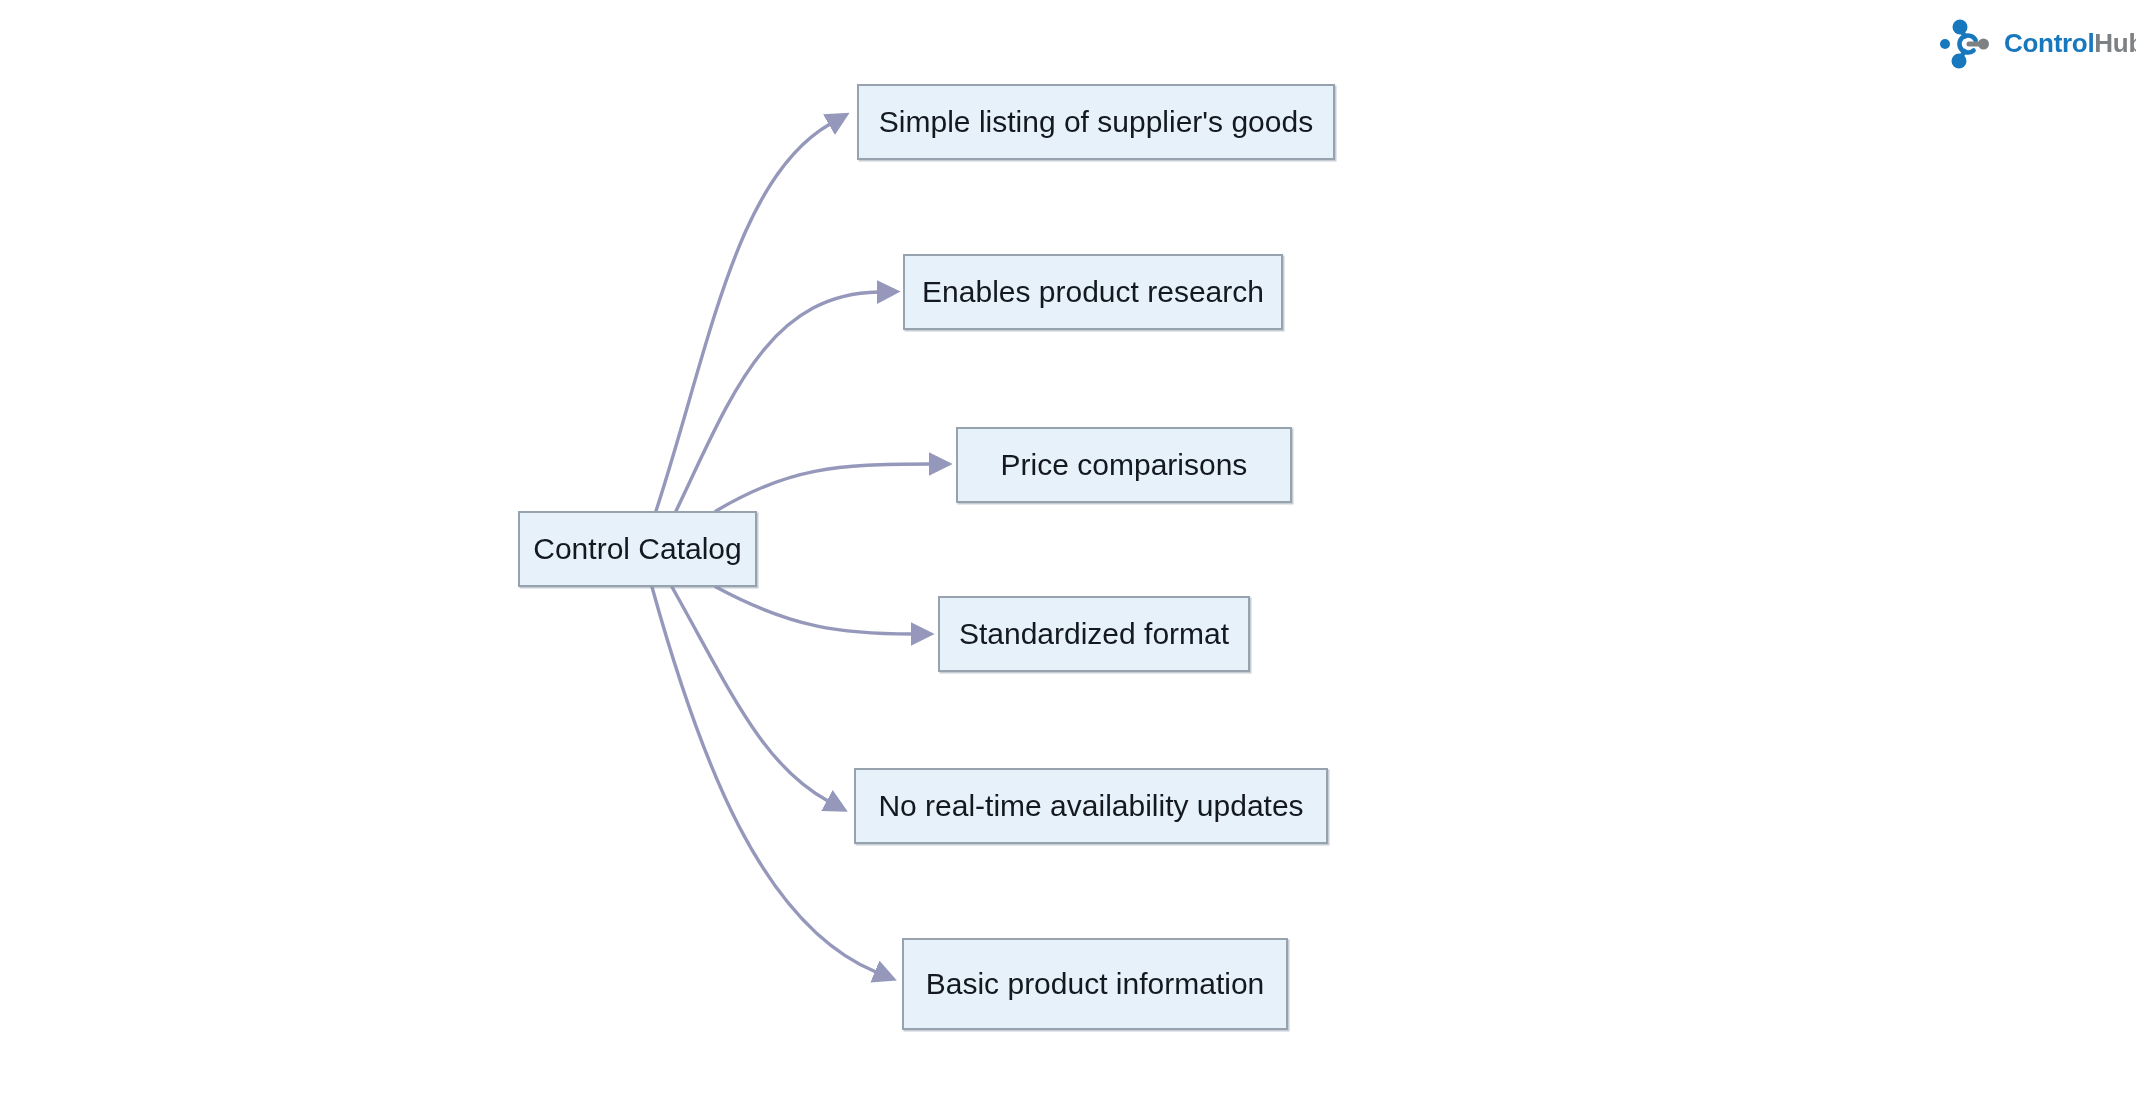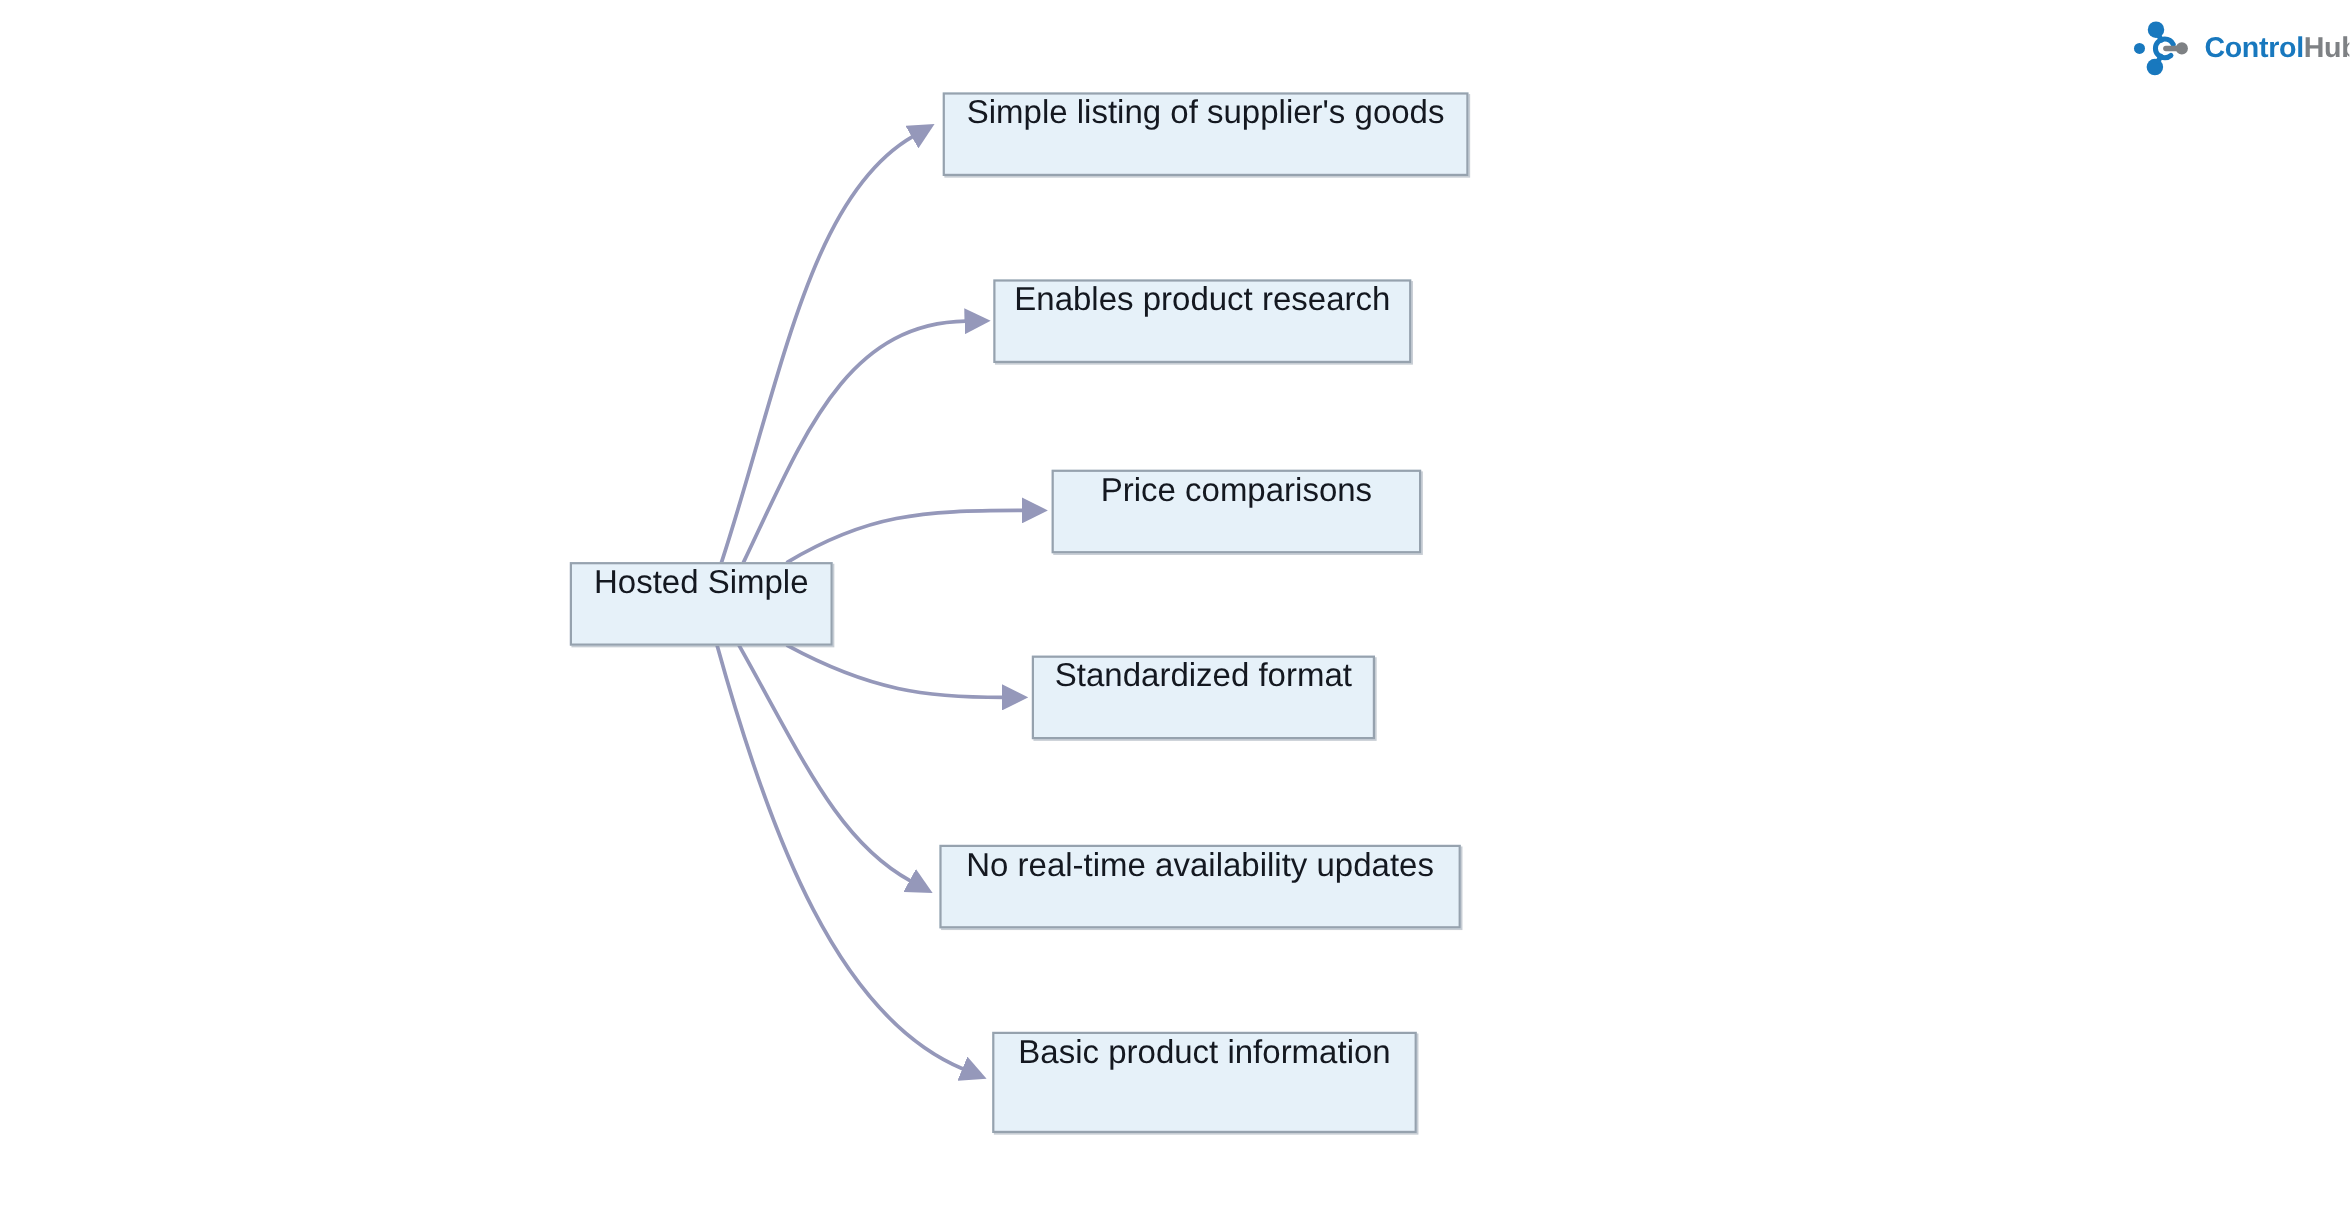--- a/index.html
+++ b/index.html
@@ -14,7 +14,7 @@
   .node{
     position:absolute;
     box-sizing:border-box;
-    display:flex;justify-content:center;
+    display:flex;align-items:center;justify-content:center;
     background:var(--node-fill,#e6f1f9);
     border:2.5px solid var(--node-border,#96a2ae);
     box-shadow:1.5px 1.5px 0 rgba(130,145,160,.45);

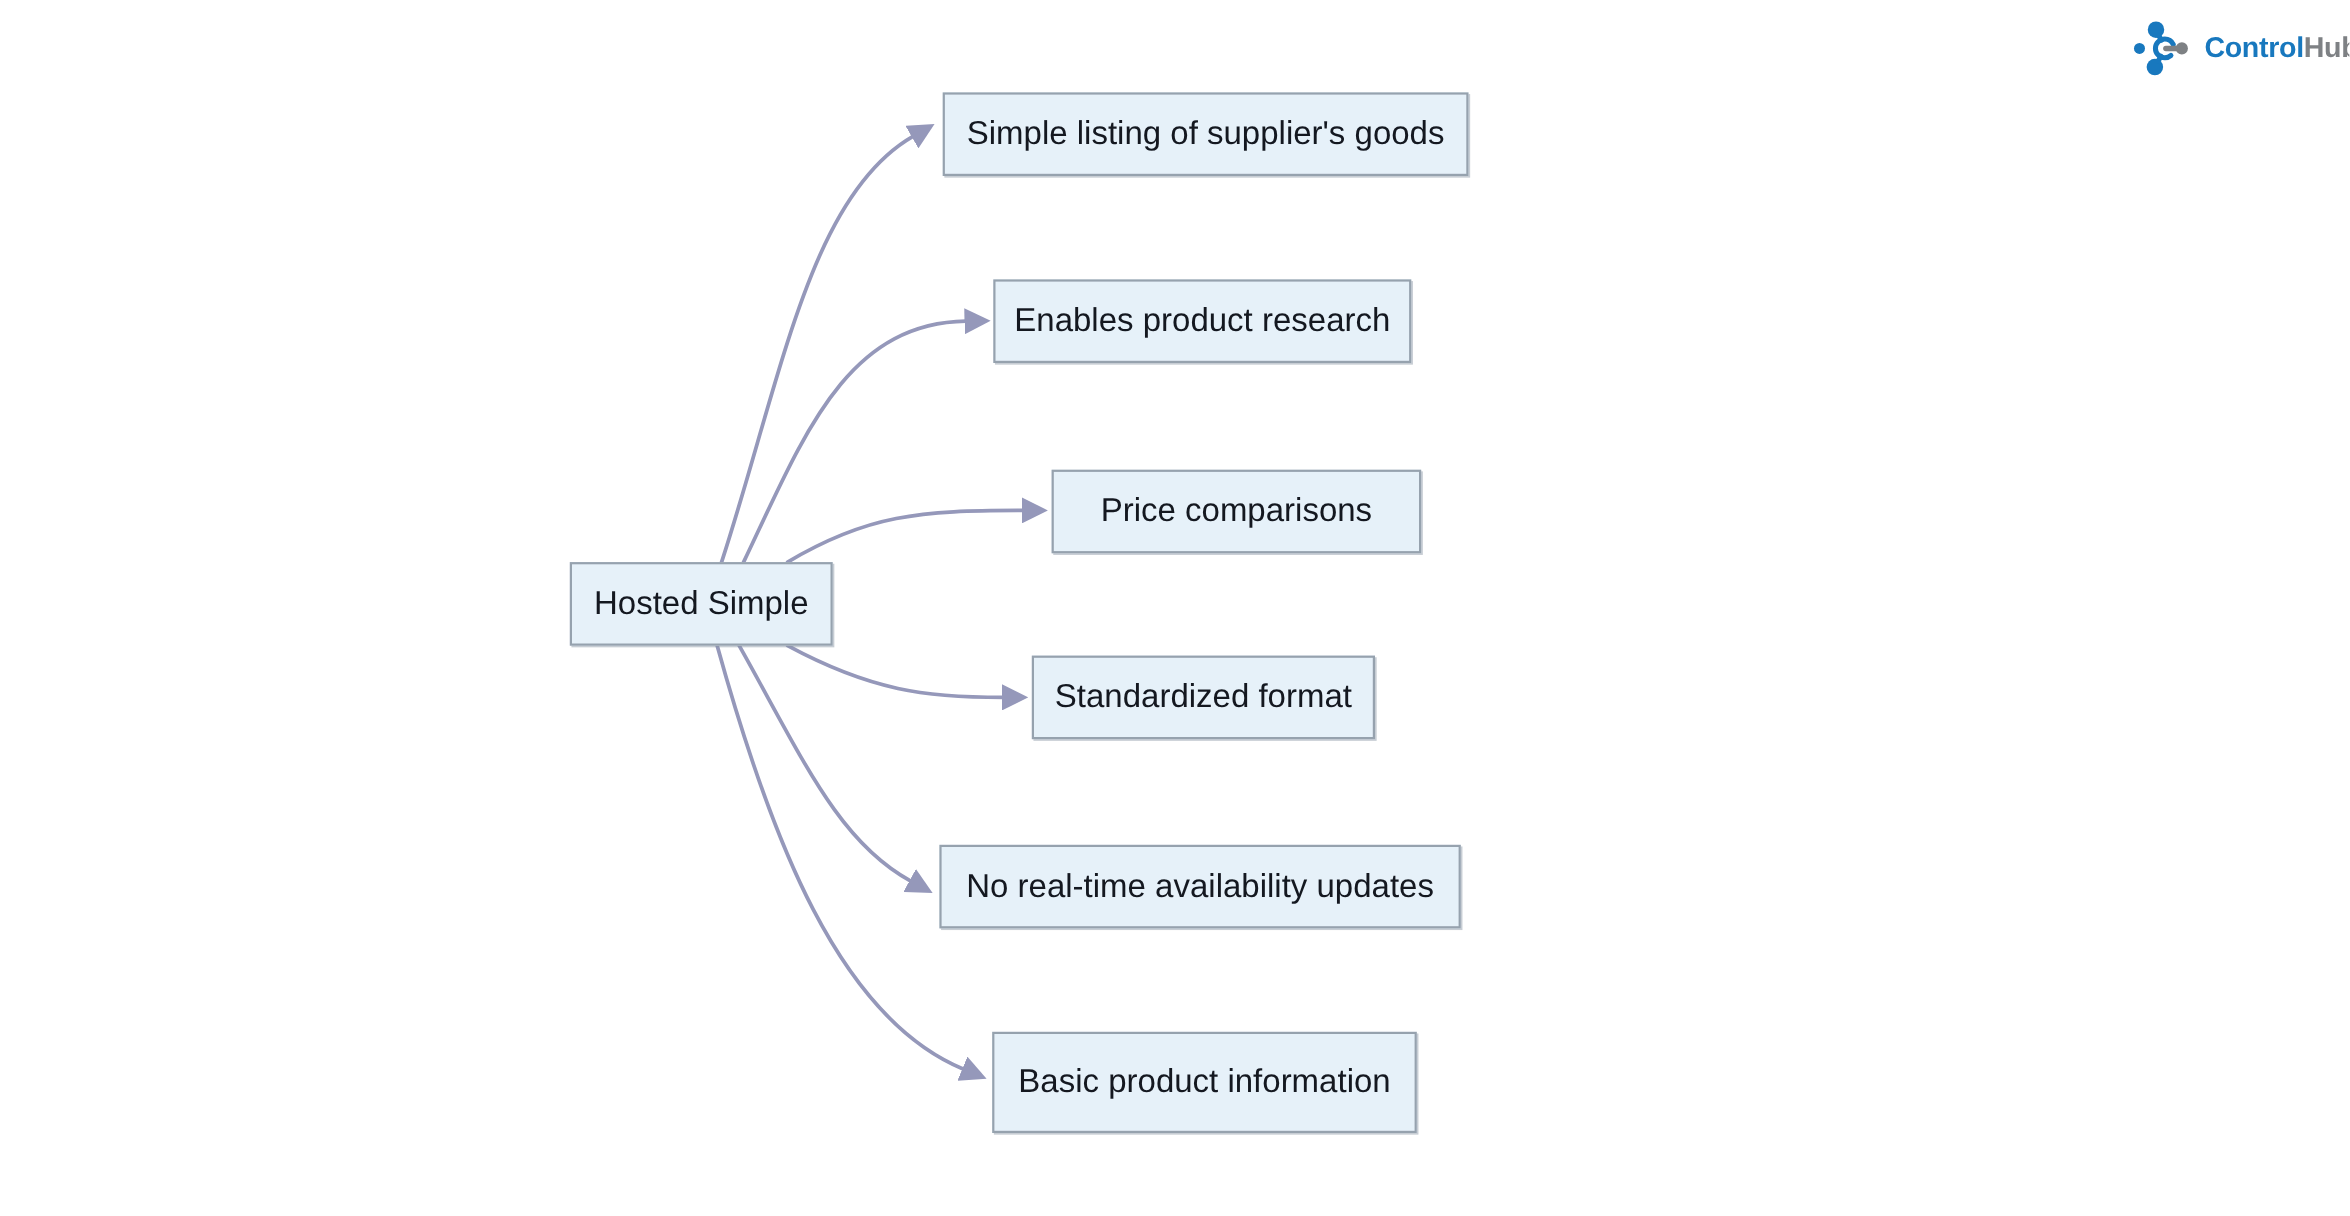--- a/index.html
+++ b/index.html
@@ -63,7 +63,7 @@
   </svg>
 
   <div class="node node-root">
-    <span>Hosted Simple</span>
+    <span>Control Catalog</span>
   </div>
   <div class="node node-b0">
     <span>Simple listing of supplier's goods</span>

